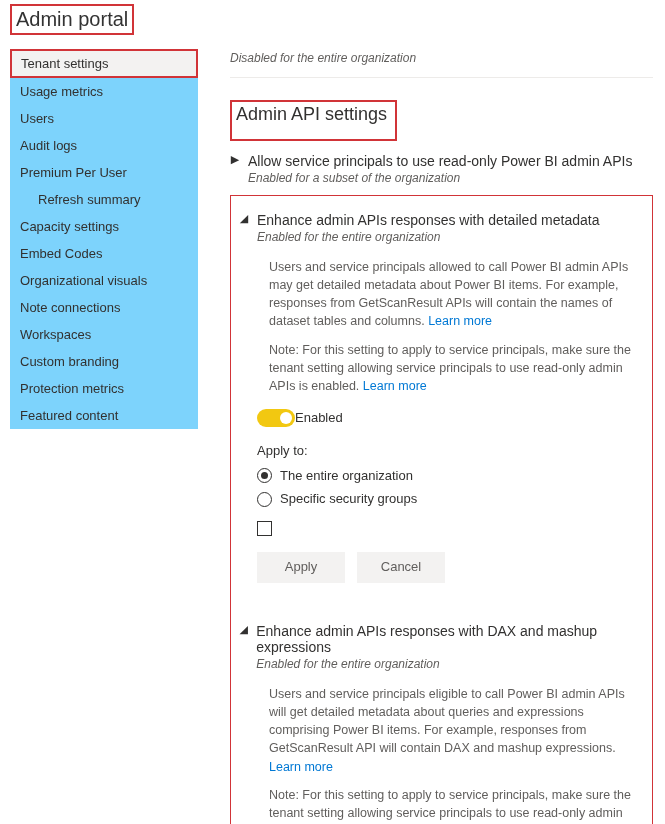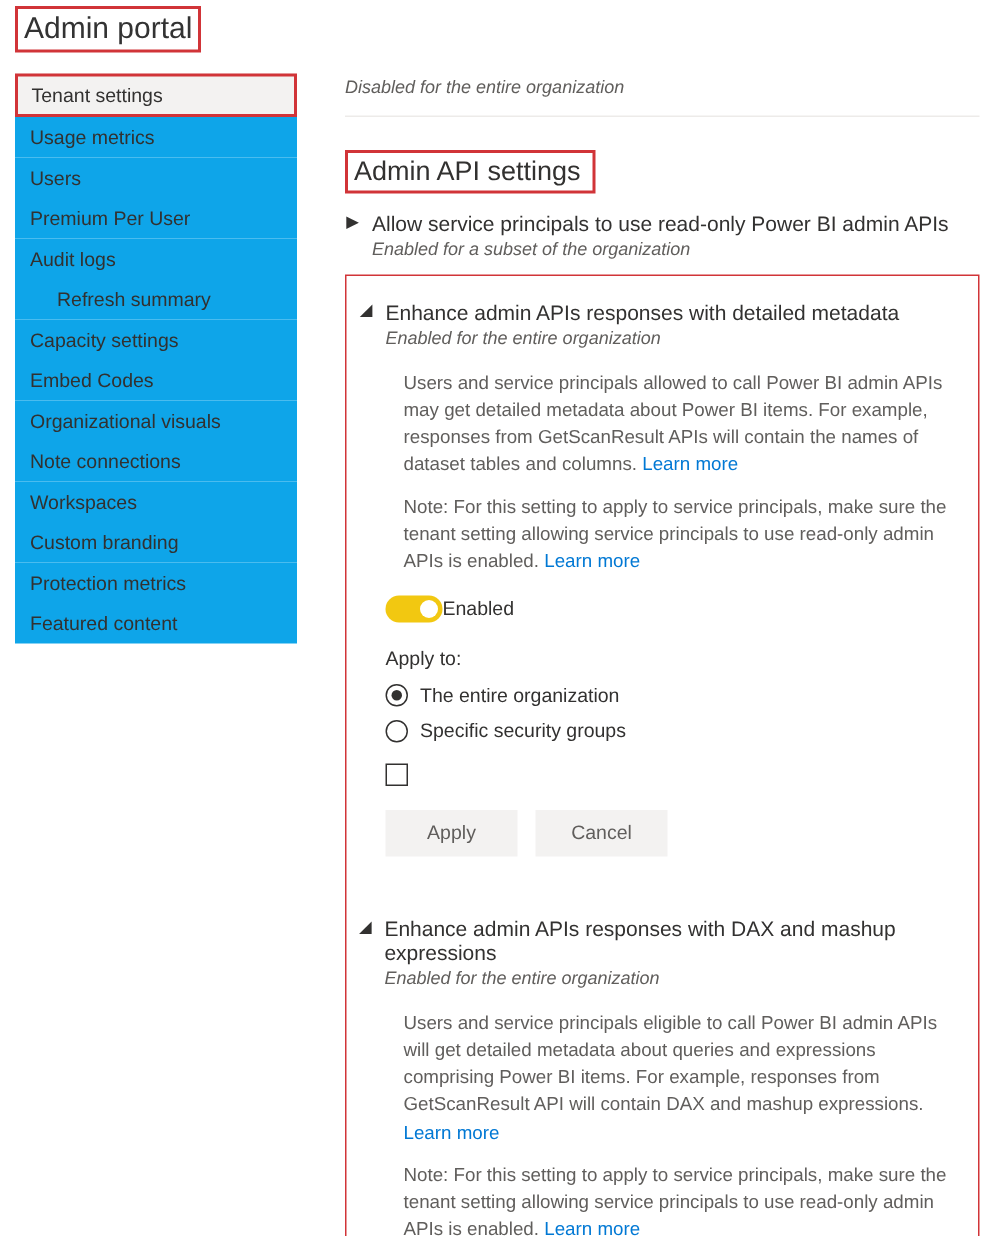--- a/index.html
+++ b/index.html
@@ -27,7 +27,7 @@
     font-size: 13px;
     color: #323130;
     cursor: pointer;
-    background: #0ea5e9;
+    background: #7dd3fc;
   }
   .sidebar-item.selected {
     background: #f3f2f1;

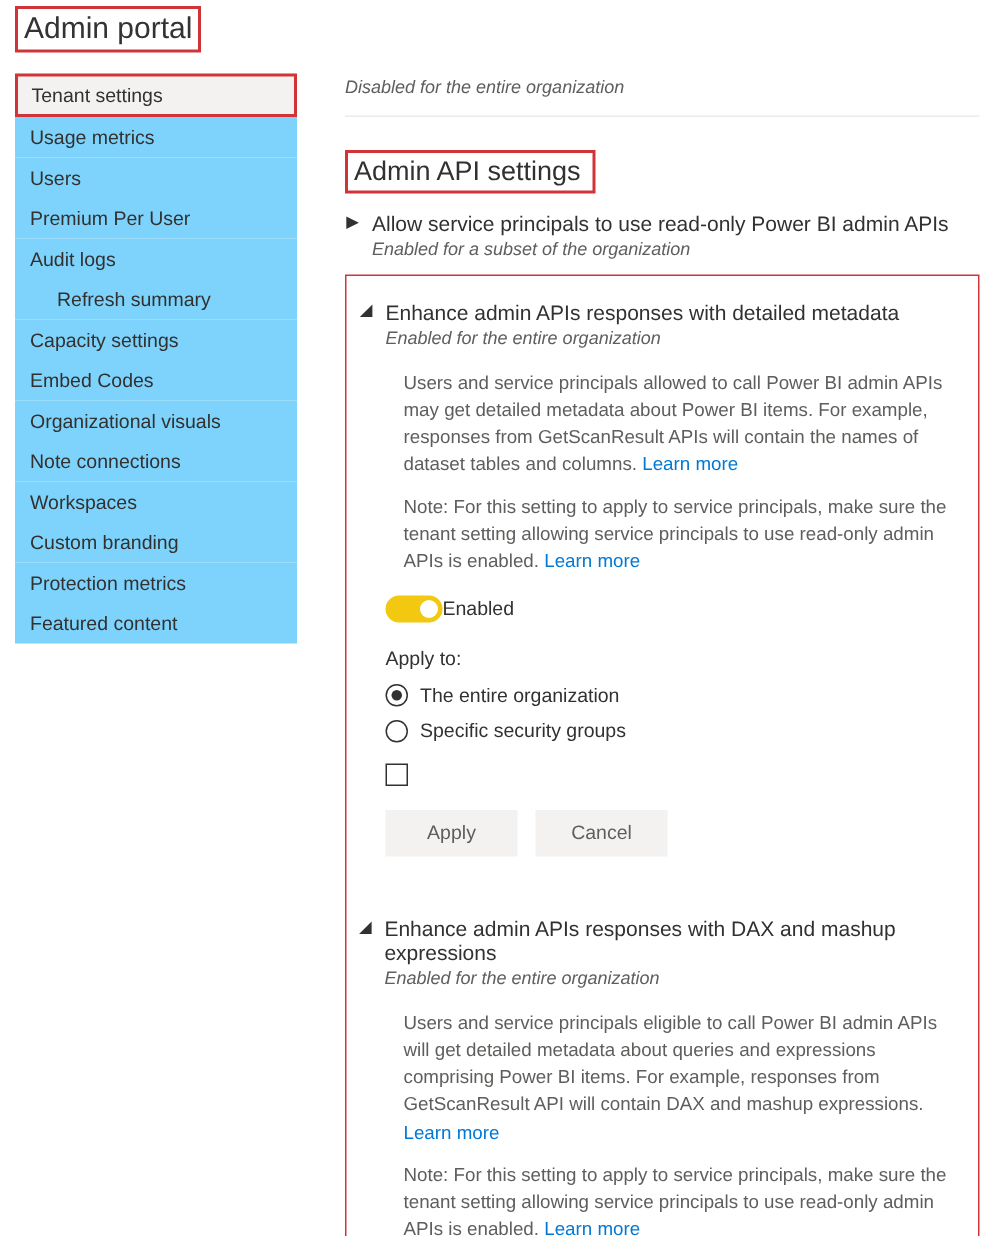--- a/index.html
+++ b/index.html
@@ -49,7 +49,7 @@
     color: #323130;
     display: inline-block;
     border: 2px solid #d13438;
-    padding: 2px 8px 2px 4px;
+    padding: 2px 8px 14px 4px;
     margin-top: 22px;
   }
   .setting-row {

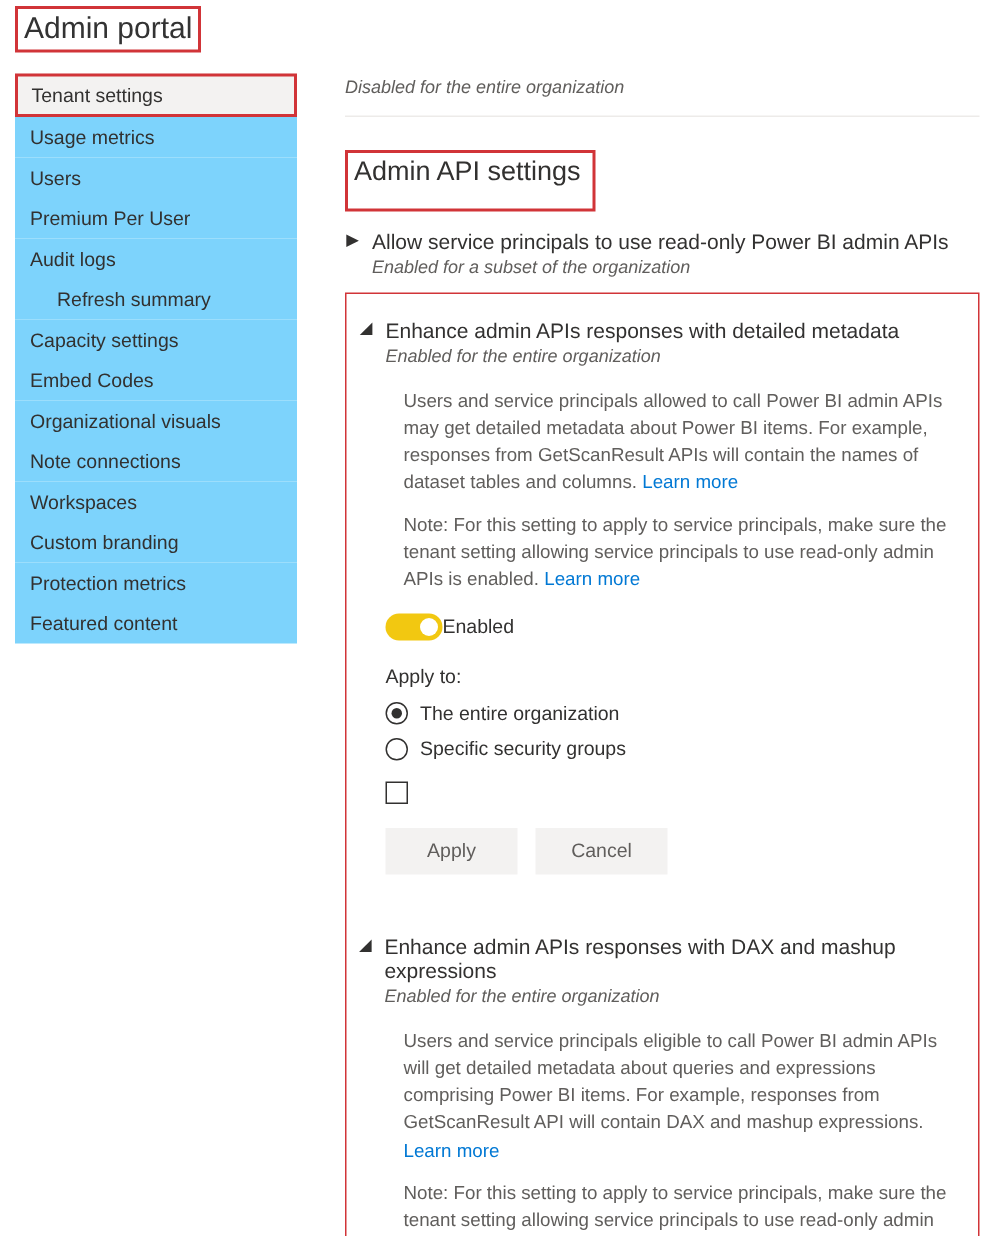--- a/index.html
+++ b/index.html
@@ -128,8 +128,8 @@
       <div class="sidebar-item selected">Tenant settings</div>
       <div class="sidebar-item">Usage metrics</div>
       <div class="sidebar-item">Users</div>
+      <div class="sidebar-item">Audit logs</div>
       <div class="sidebar-item">Premium Per User</div>
-      <div class="sidebar-item">Audit logs</div>
       <div class="sidebar-item sidebar-sub">Refresh summary</div>
       <div class="sidebar-item">Capacity settings</div>
       <div class="sidebar-item">Embed Codes</div>

